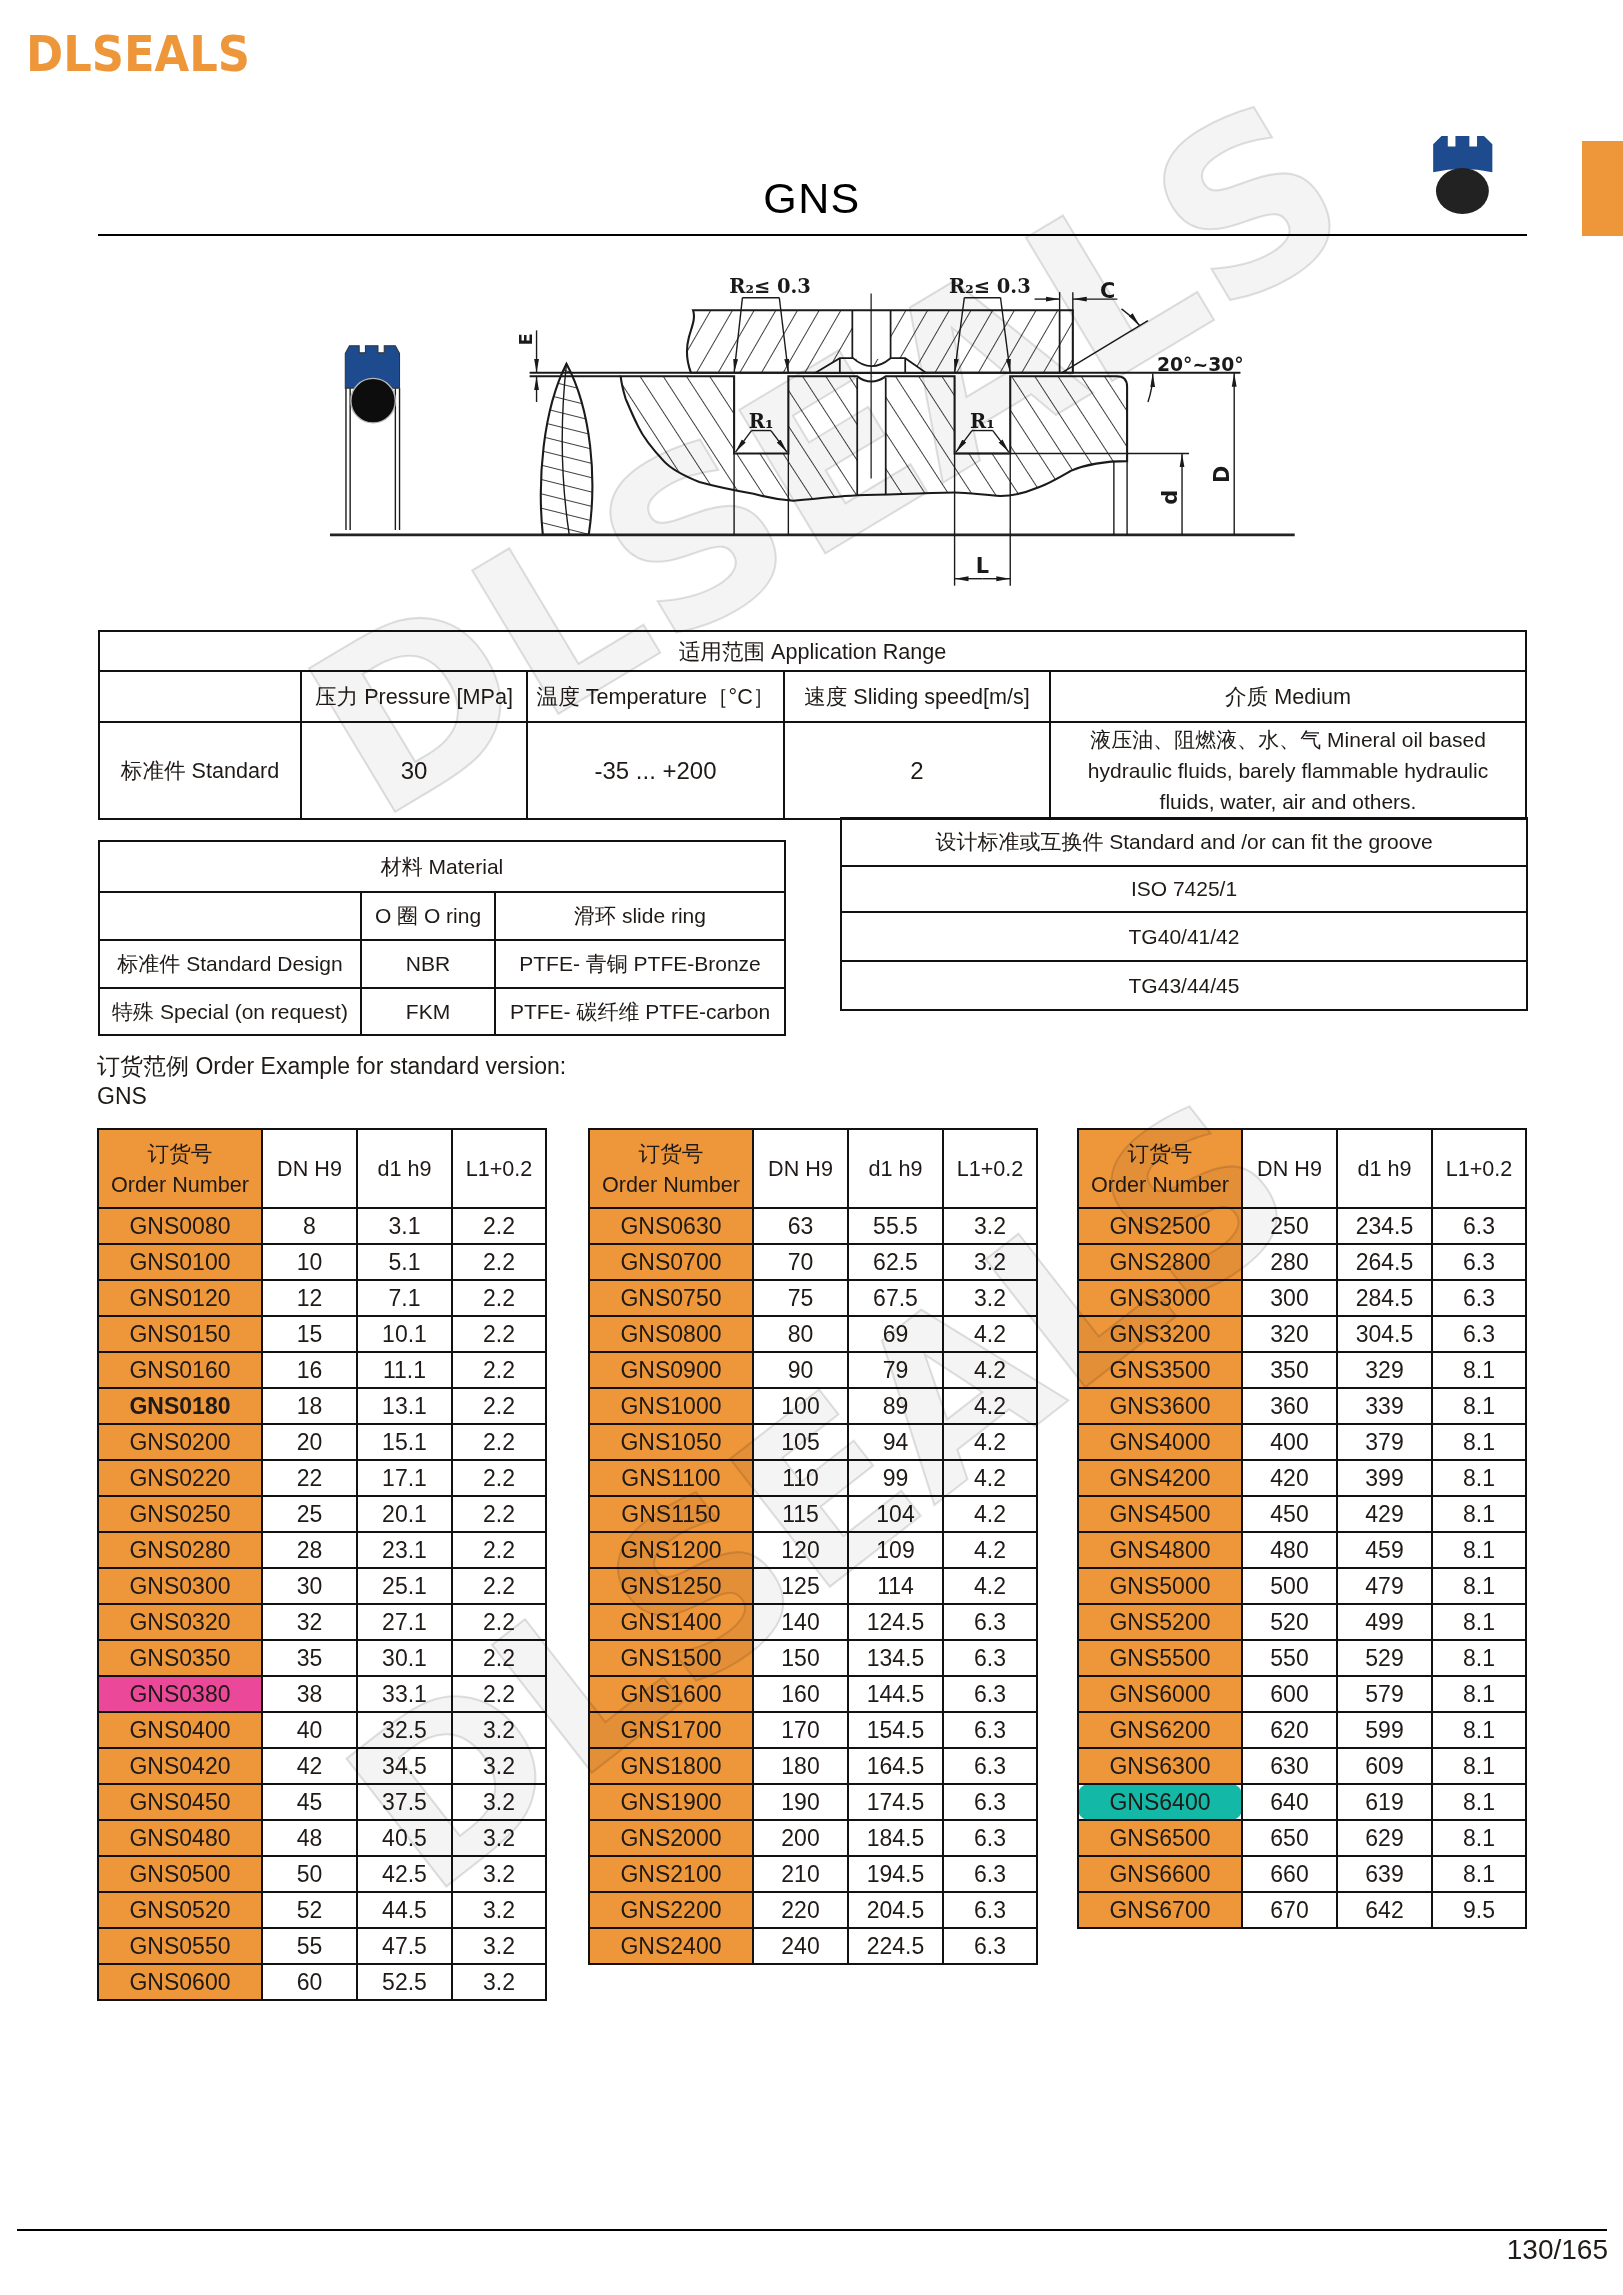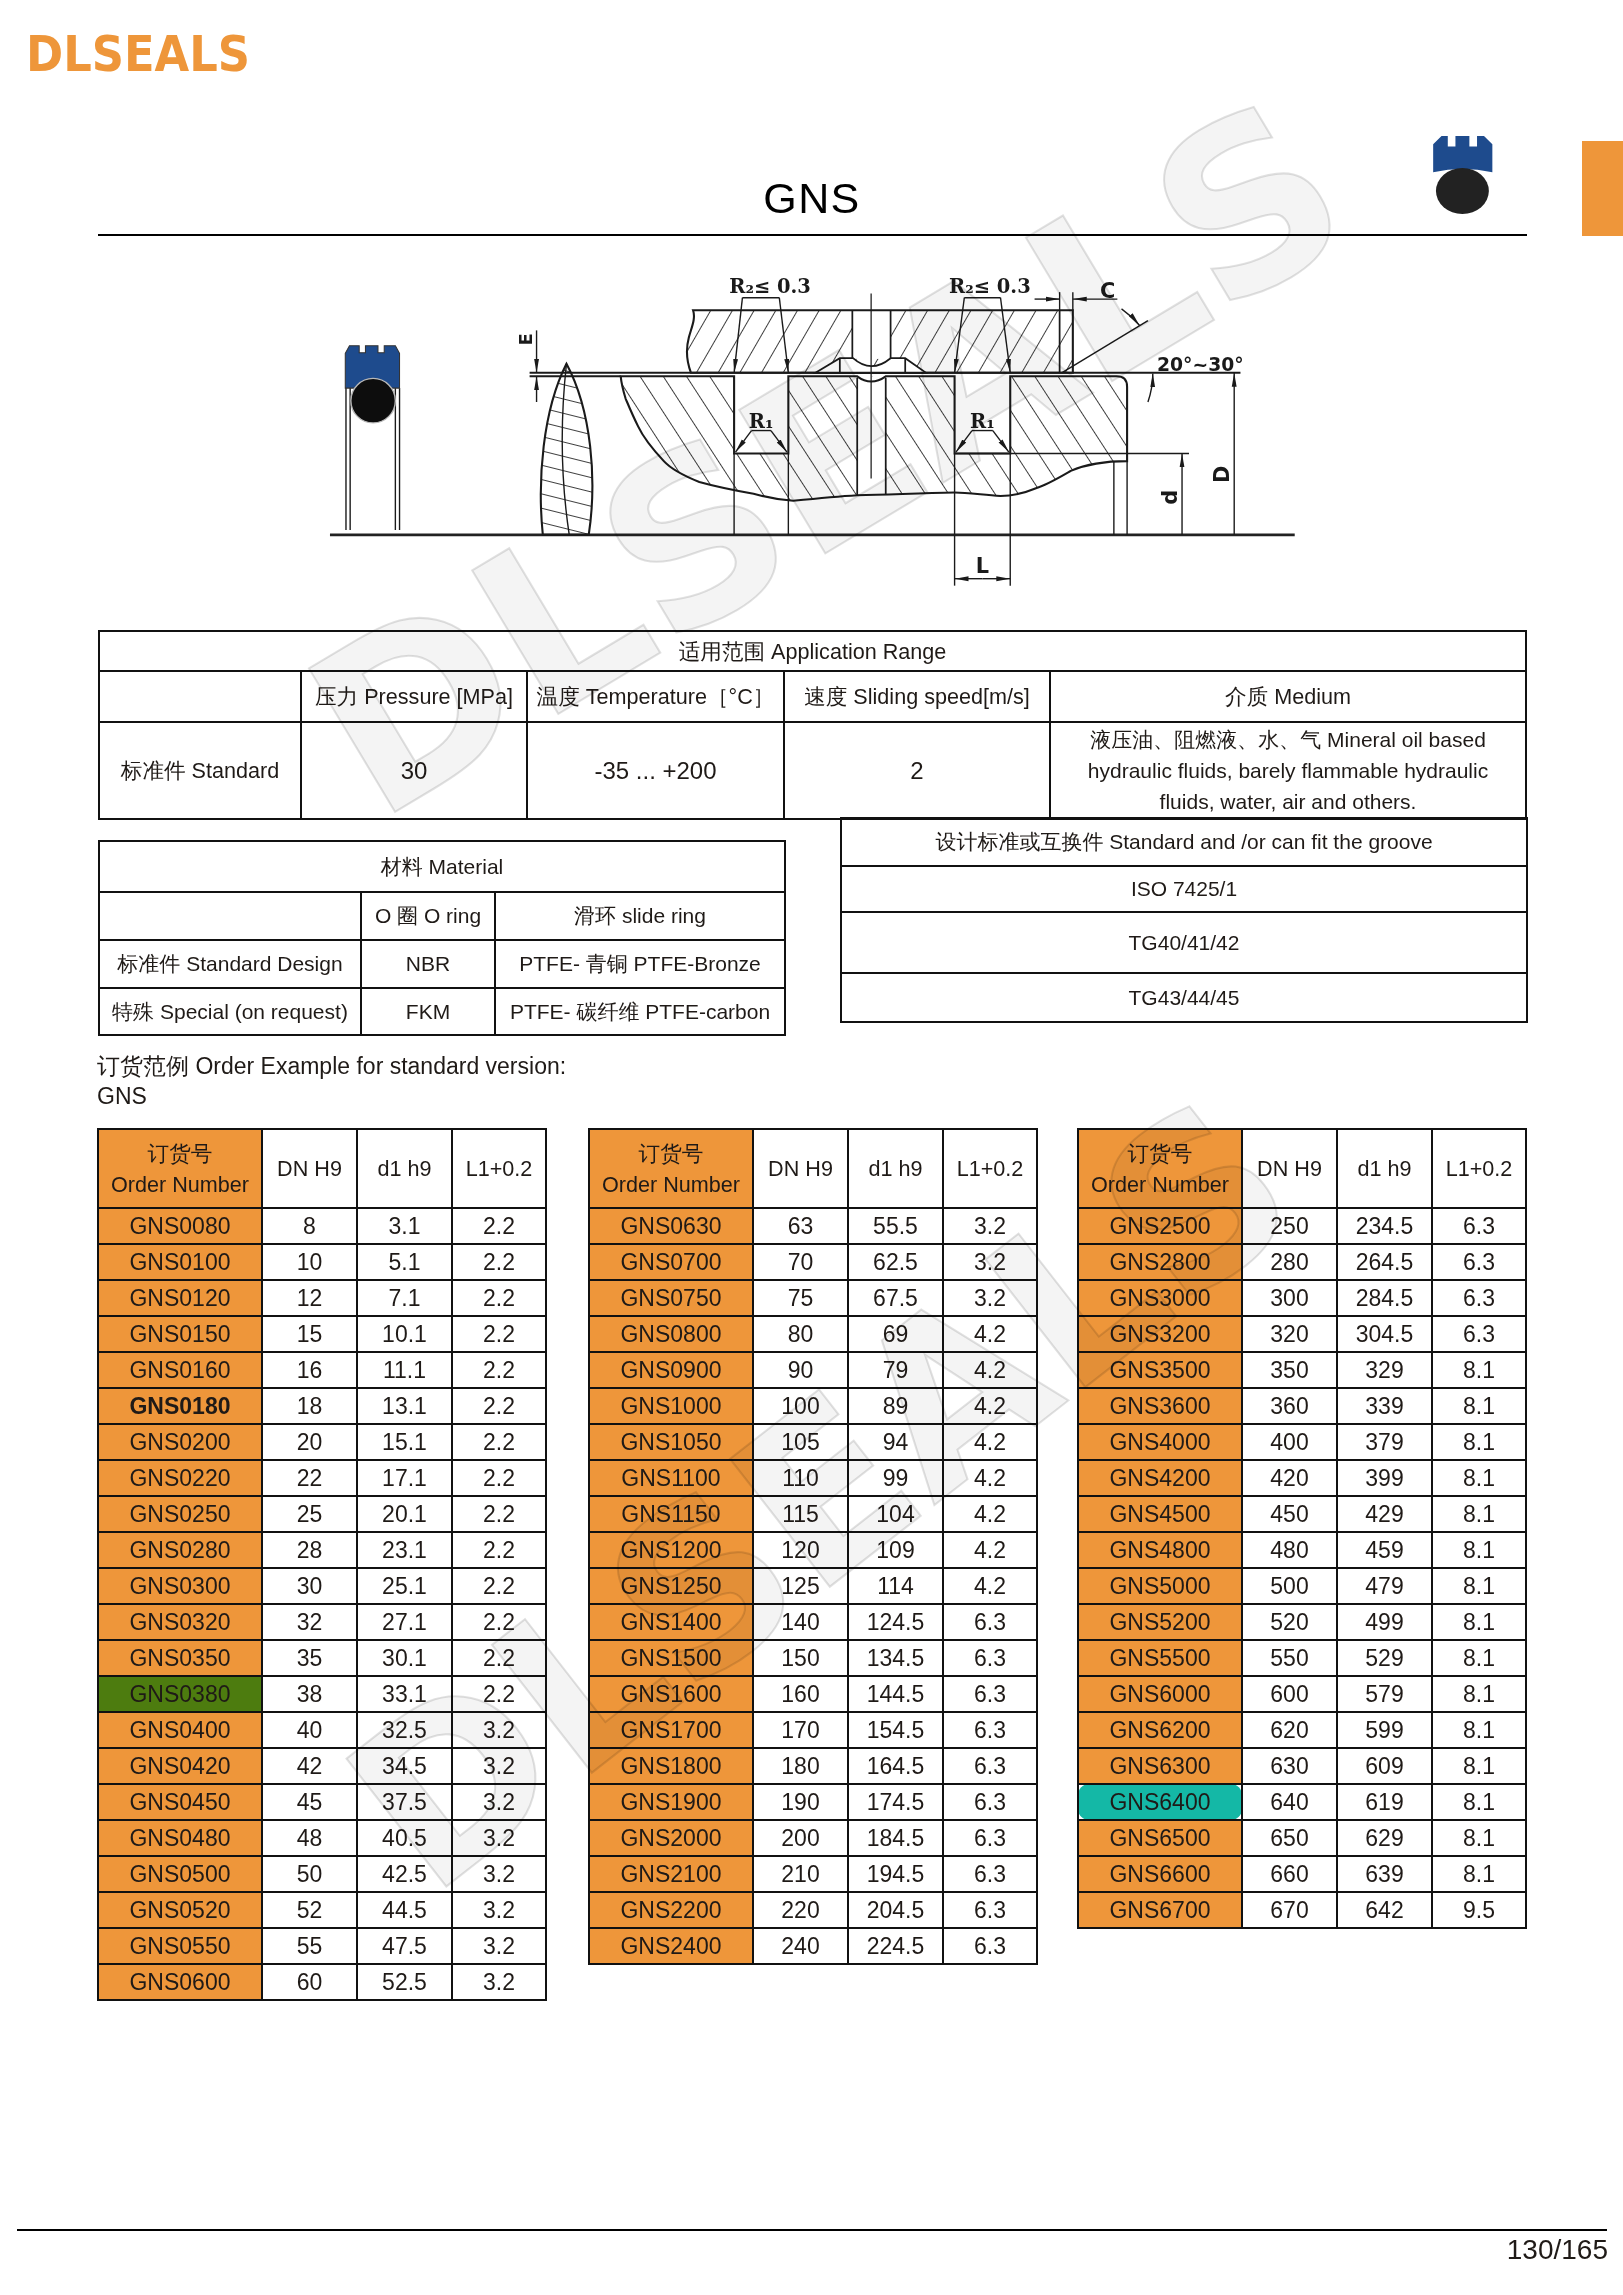--- a/index.html
+++ b/index.html
@@ -267,7 +267,7 @@
   <tr style="height:46px">
     <td>ISO 7425/1</td>
   </tr>
-  <tr style="height:61px">
+  <tr style="height:49px">
     <td>TG40/41/42</td>
   </tr>
   <tr style="height:49px">

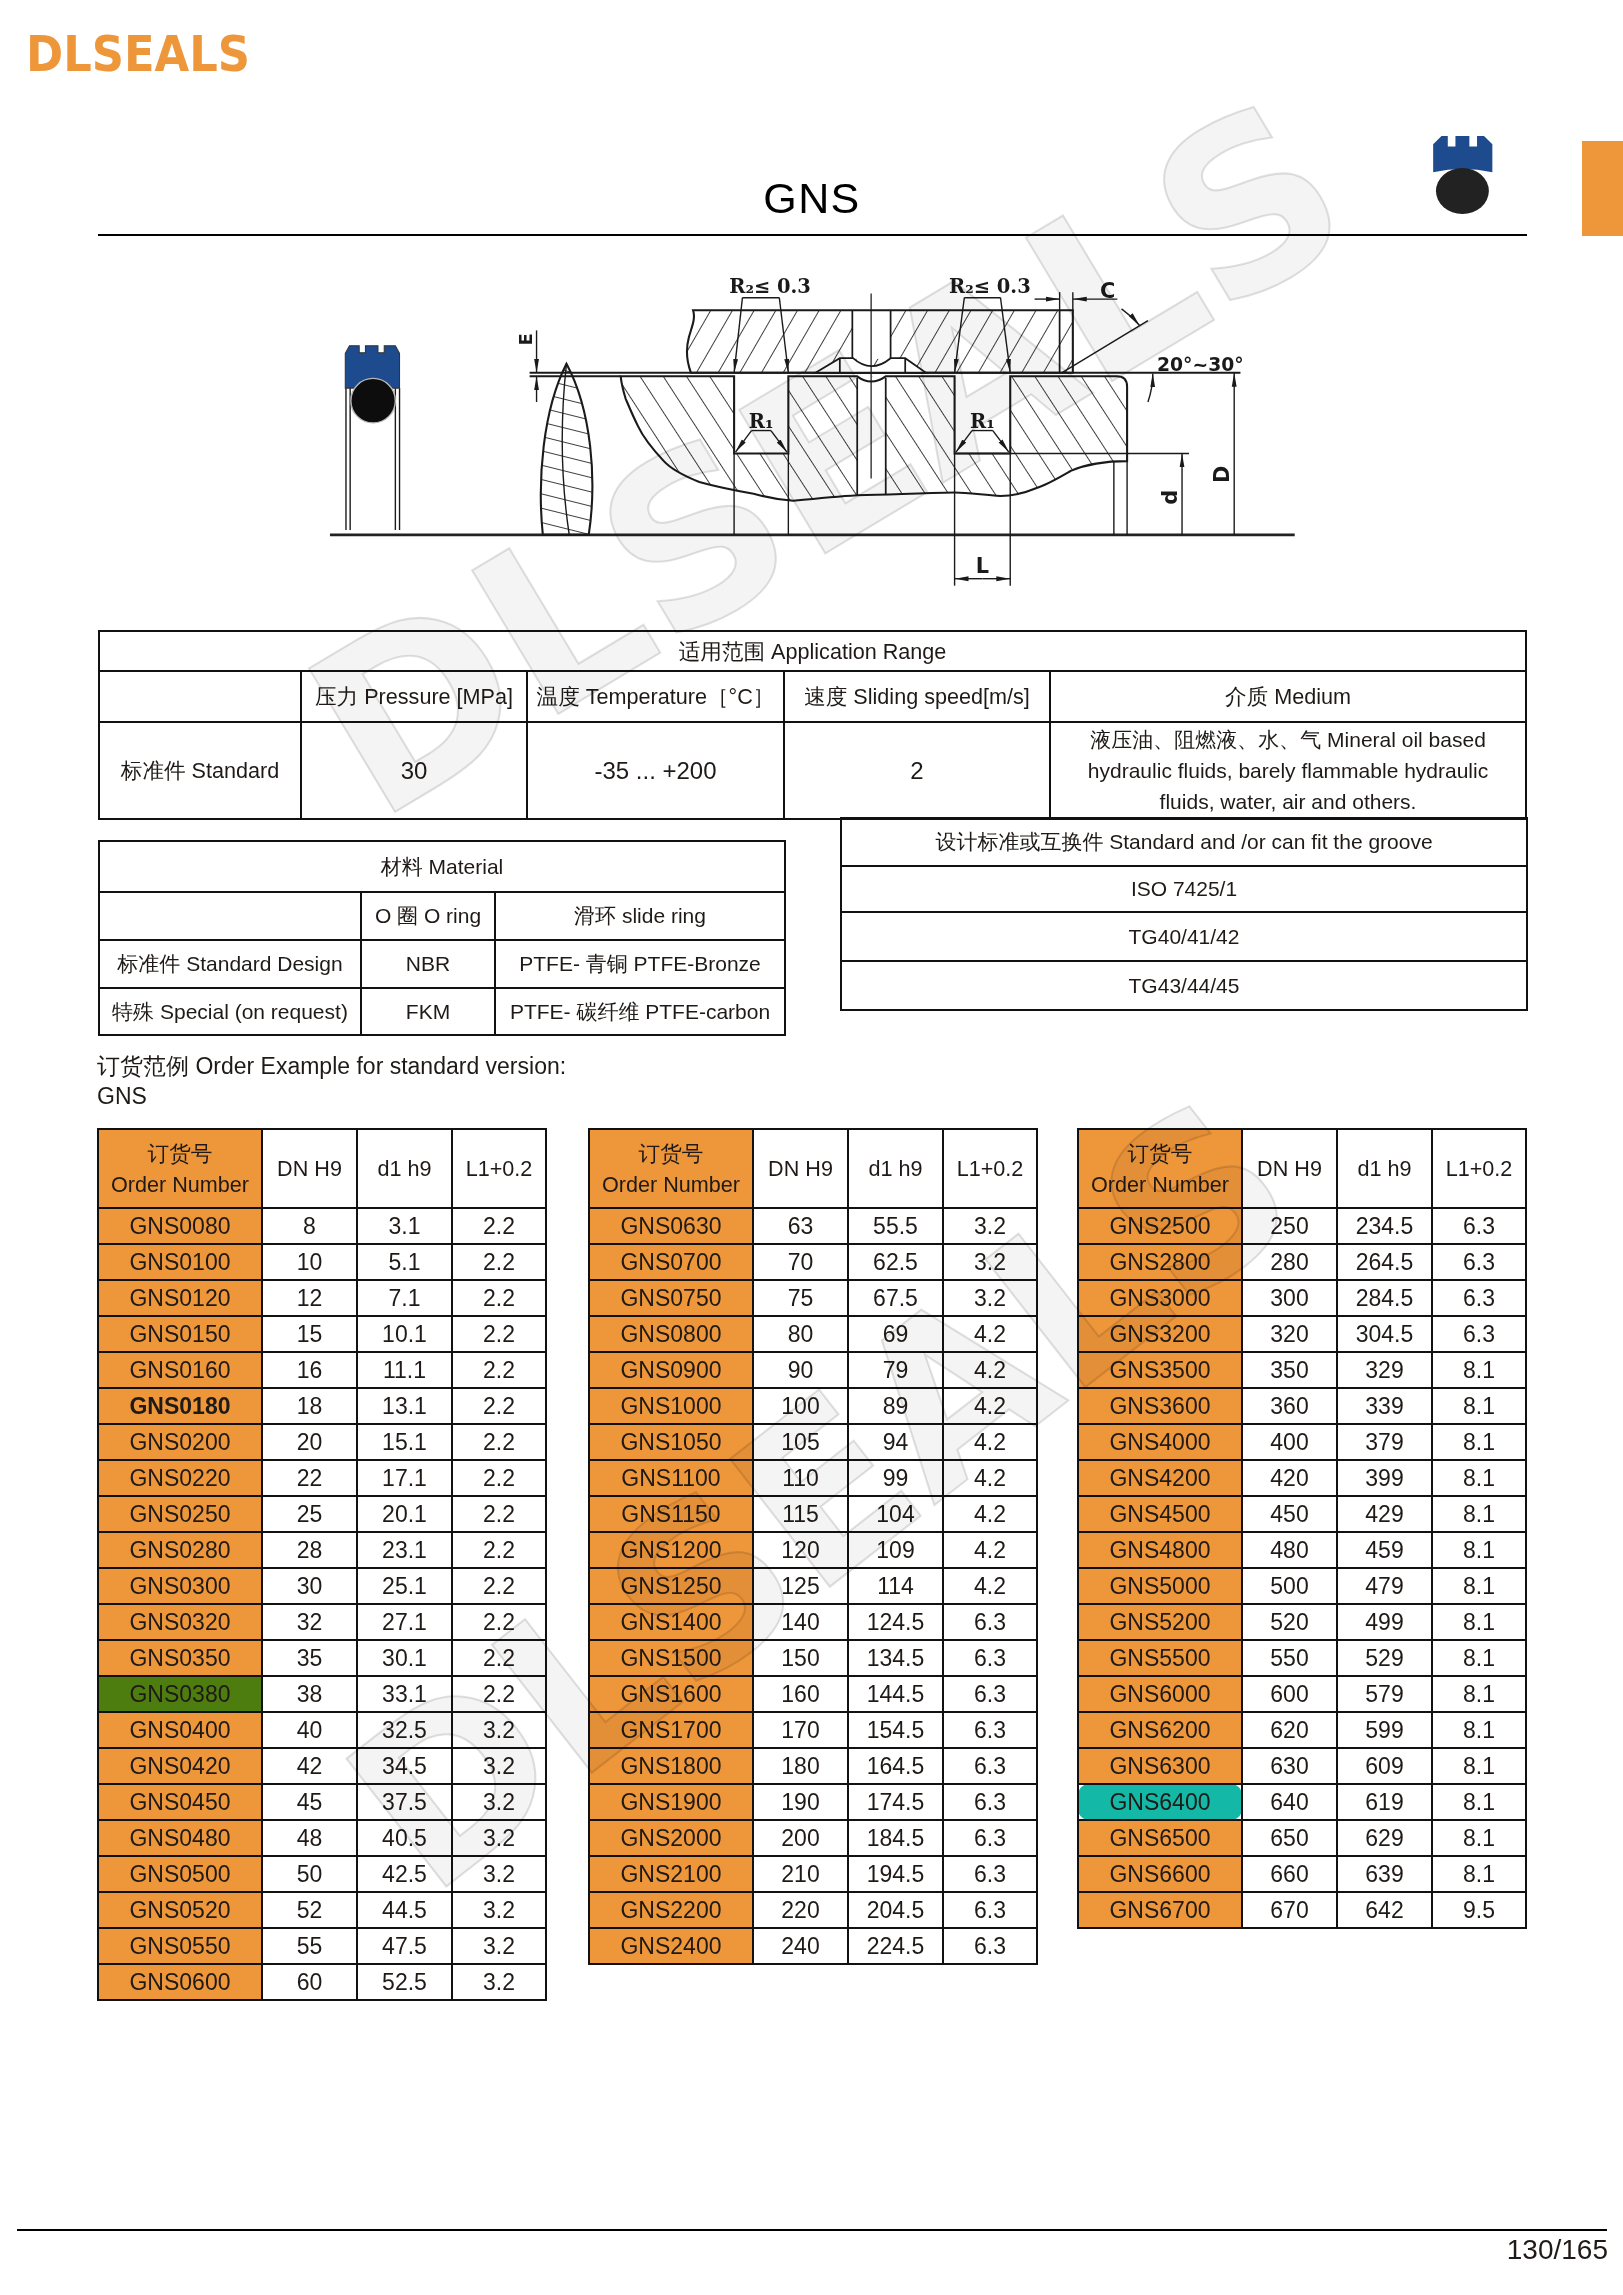--- a/index.html
+++ b/index.html
@@ -379,7 +379,7 @@
         <td>2.2</td>
       </tr>
       <tr>
-        <td class="oc" style="background: #4d7c0f;">GNS0380</td>
+        <td class="oc" style="background: #ec4899;">GNS0380</td>
         <td>38</td>
         <td>33.1</td>
         <td>2.2</td>

